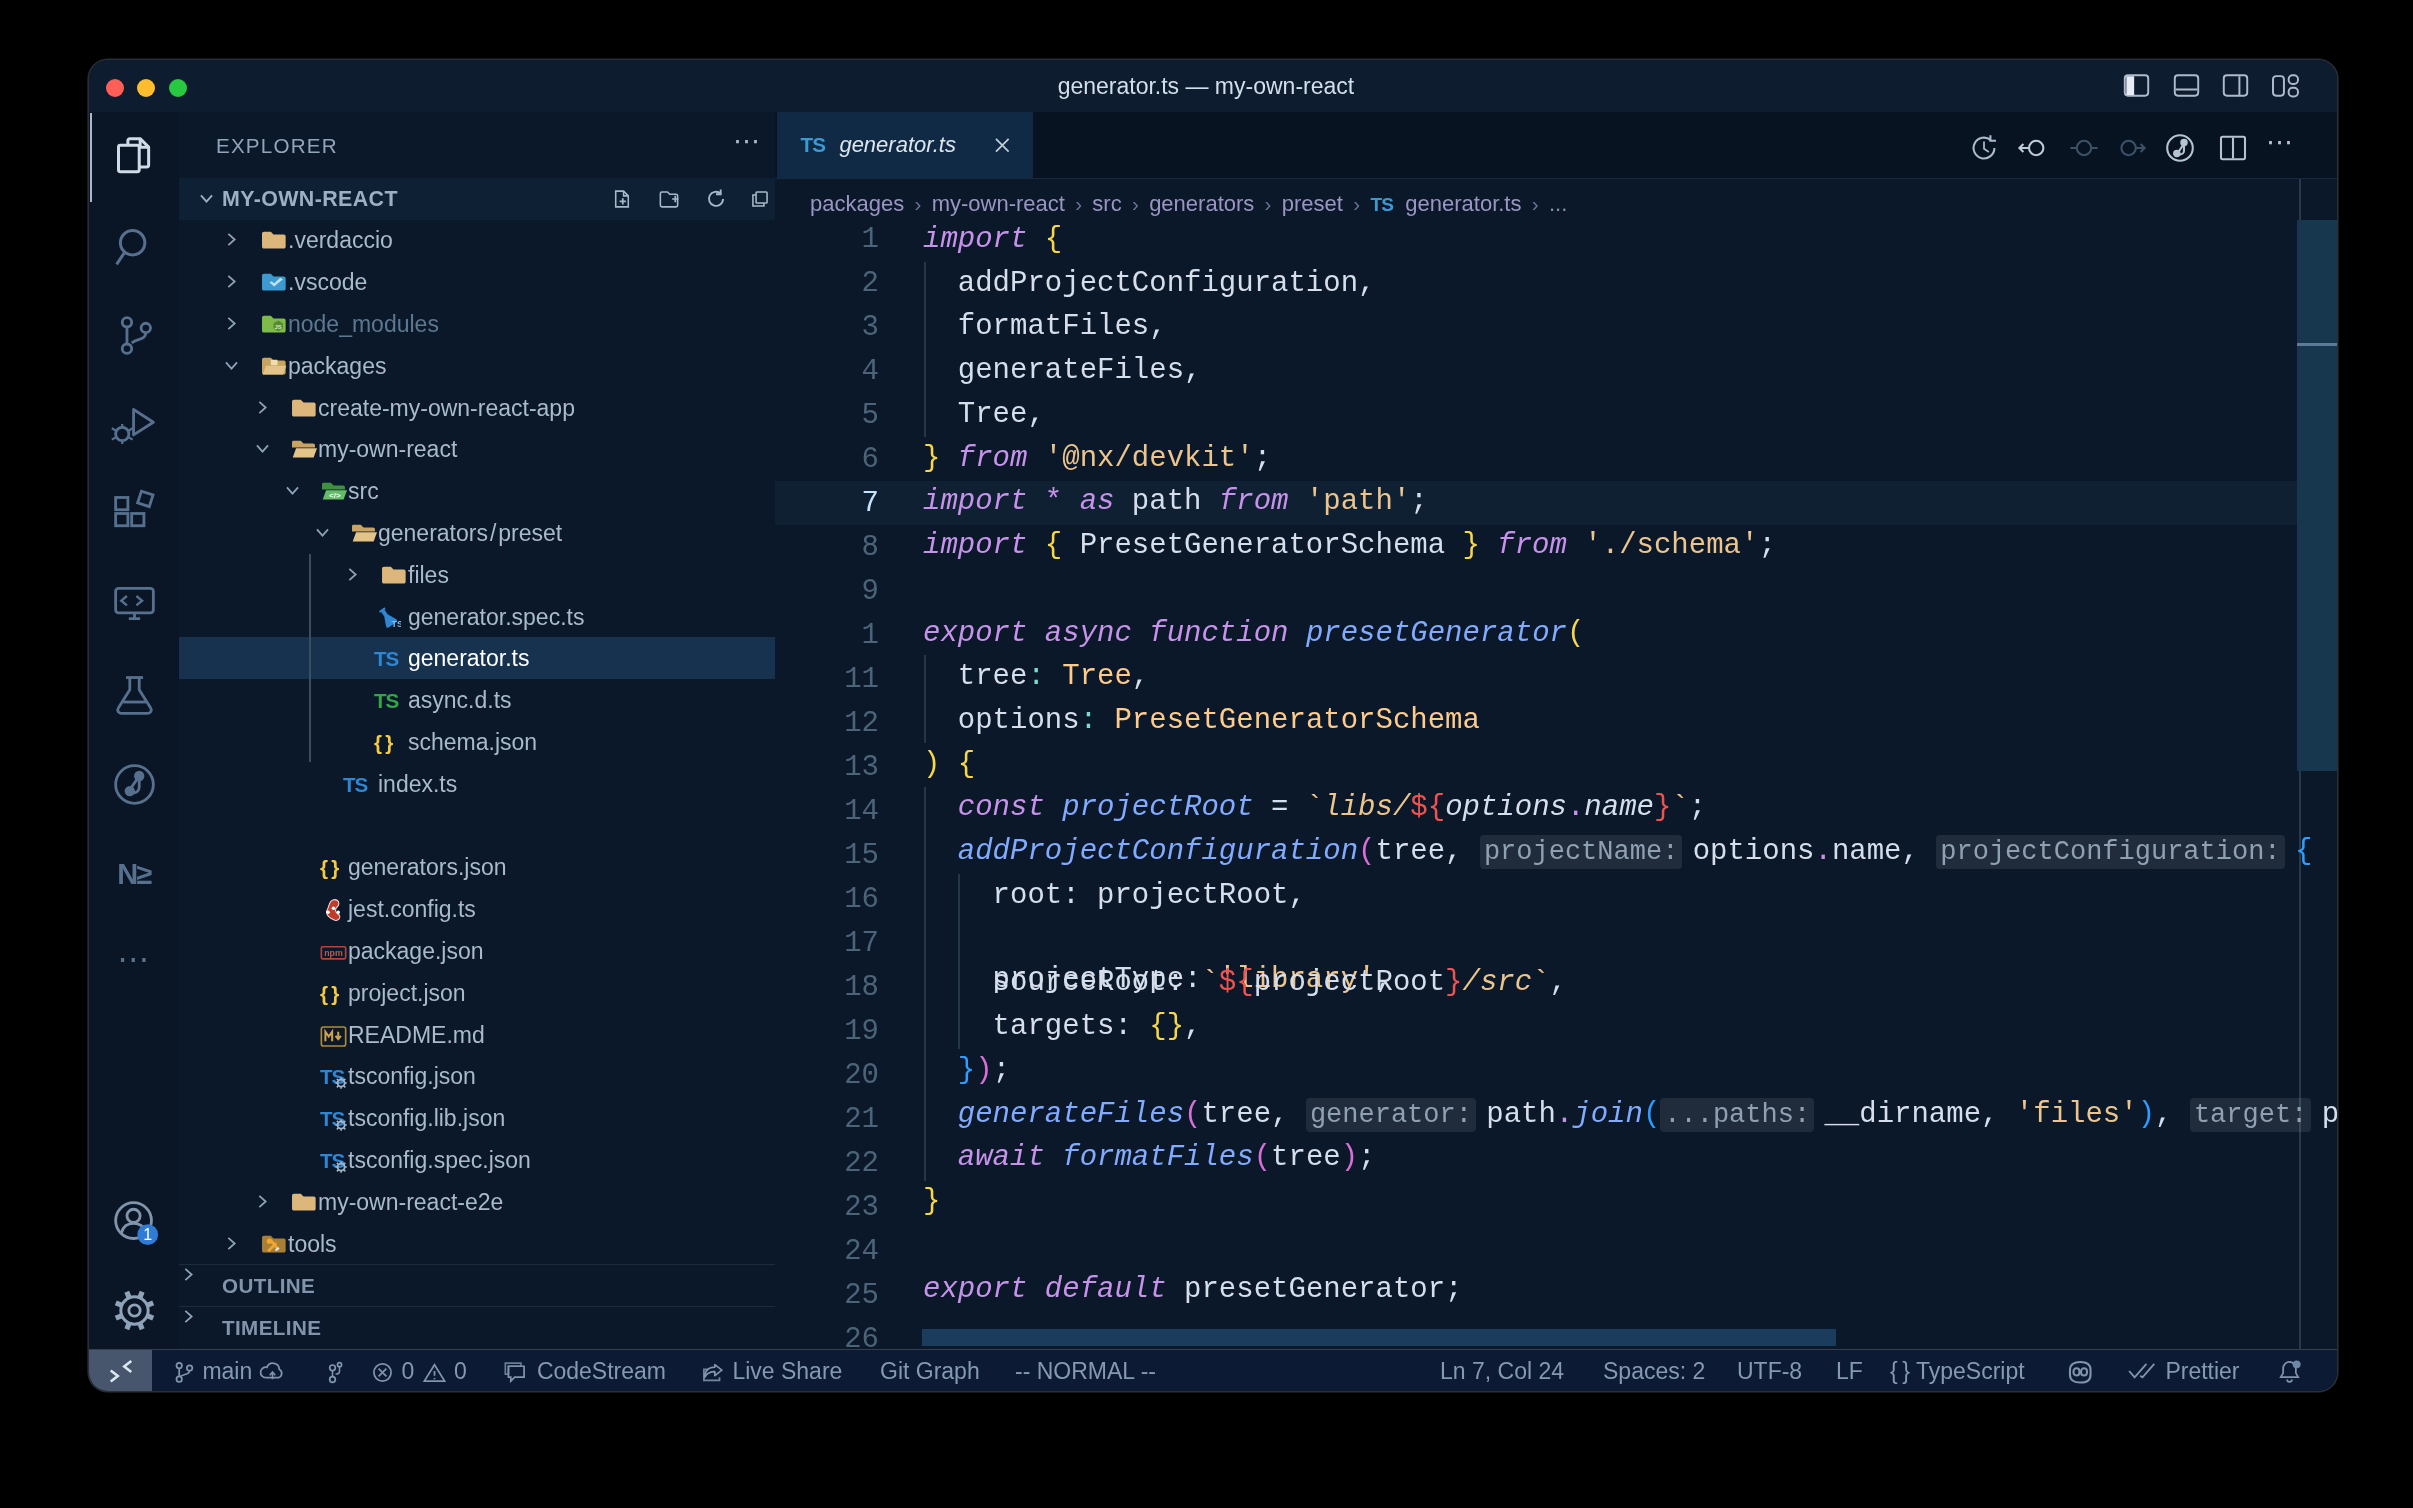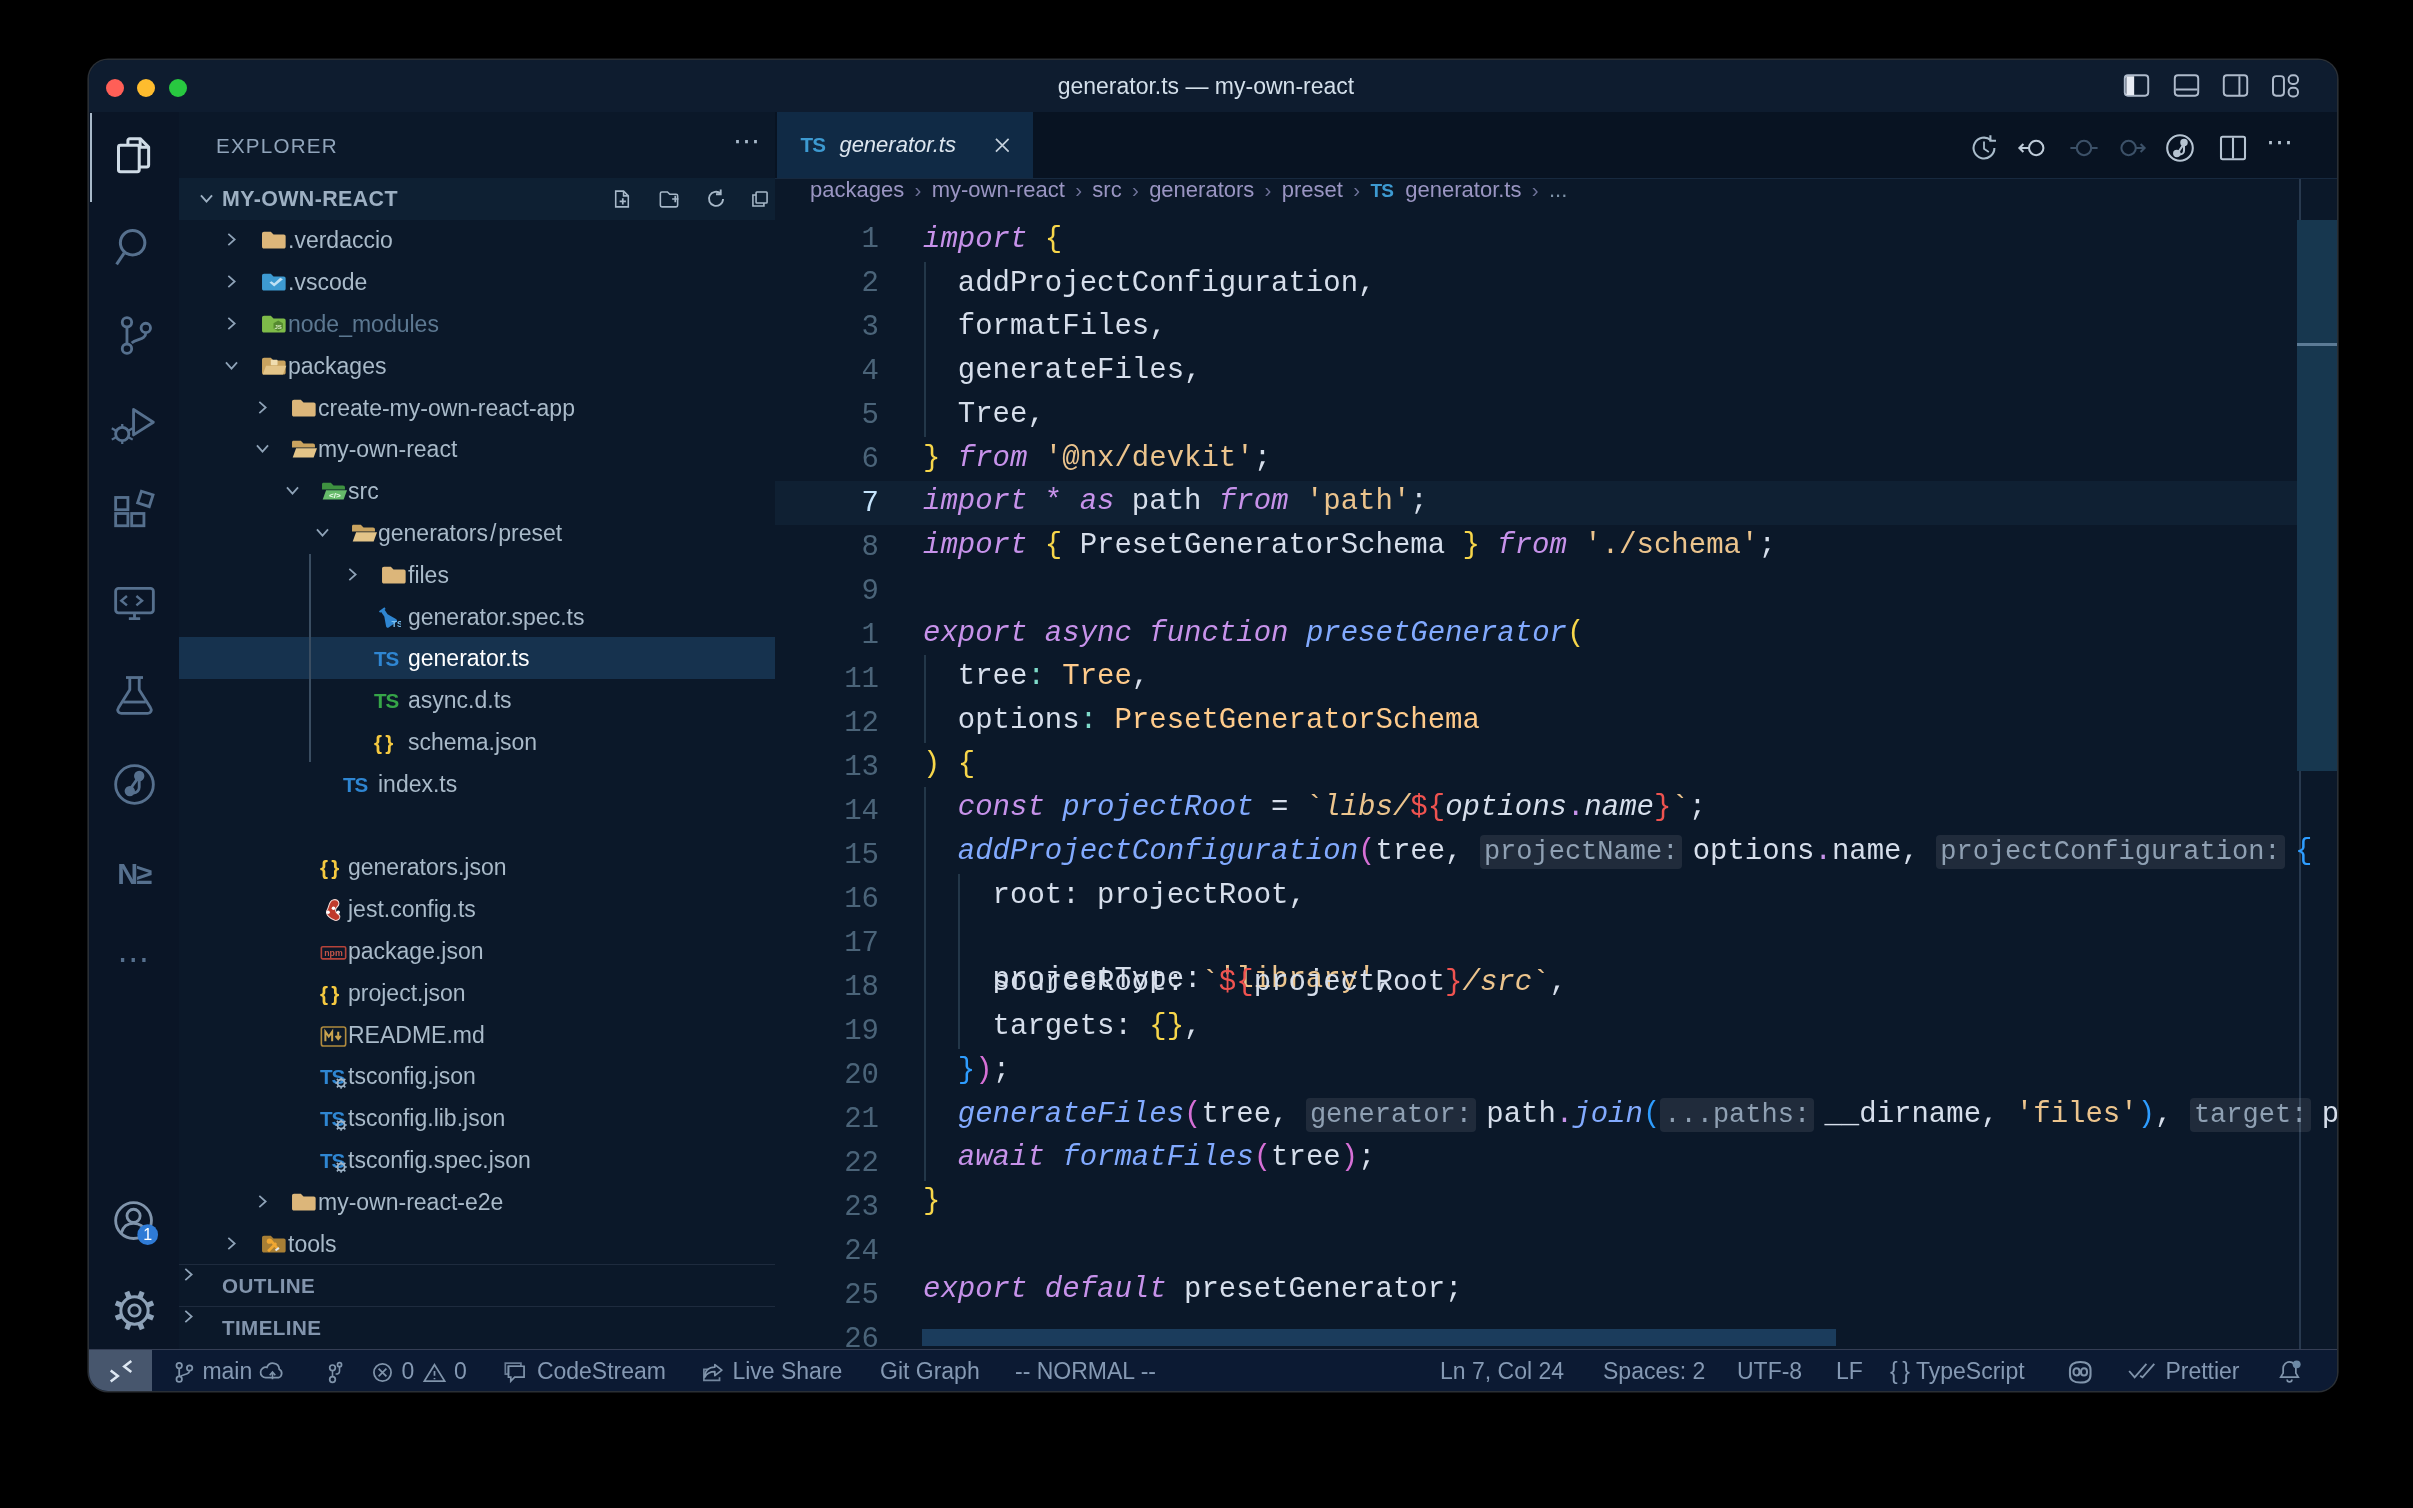--- a/index.html
+++ b/index.html
@@ -29,7 +29,7 @@
 #editor{position:absolute;left:686px;top:52px;width:1562px;height:1237px;background:#0b1829}
 #tabrow{position:absolute;left:0;top:0;width:100%;height:67px;background:#081322;border-bottom:1.6px solid #17293f}
 #tab{position:absolute;left:2.4px;top:0;width:256px;height:66px;background:#102a45}
-#crumbs{position:absolute;left:35px;top:58px;height:40px;line-height:40px;font-size:22px;color:#9a95c2;white-space:nowrap}
+#crumbs{position:absolute;left:35px;top:72px;height:40px;line-height:40px;font-size:22px;color:#9a95c2;white-space:nowrap}
 #crumbs .sep{color:#6f739a;padding:0 10.3px;font-size:20.6px}
 #crumbs .tsmini{color:#3d9ad1;font-weight:bold;font-size:19px;letter-spacing:-0.8px}
 #hl7{position:absolute;left:0;top:369px;width:1562px;height:44px;background:#0f2033}

